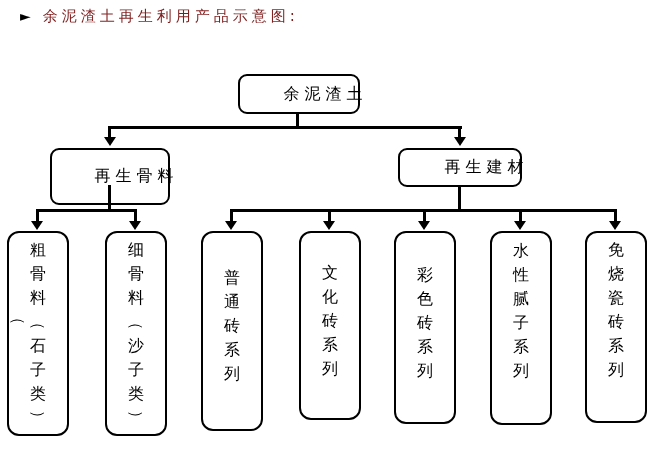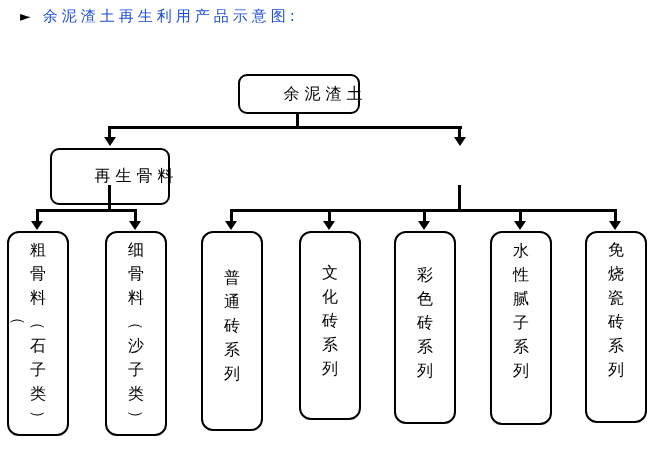--- a/index.html
+++ b/index.html
@@ -10,7 +10,7 @@
   
   .title-row{position:absolute;left:20px;top:6px;display:flex;align-items:center;}
   .bullet{font-size:14px;line-height:20px;color:#000;}
-  .title-text{font-size:15px;line-height:20px;letter-spacing:4px;margin-left:12px;color:#1d4ed8;}
+  .title-text{font-size:15px;line-height:20px;letter-spacing:4px;margin-left:12px;color:#7f1d1d;}
   
   .node{
     position:absolute;border:2.5px solid #000;border-radius:9px;background:#fff;

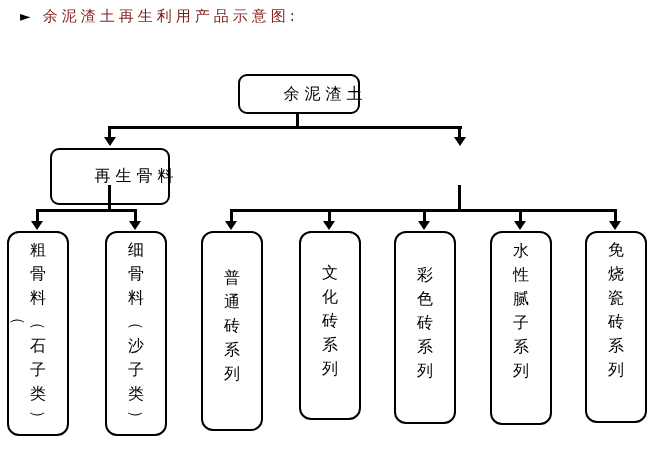--- a/index.html
+++ b/index.html
@@ -102,6 +102,9 @@
   <div class="node node-l2a">
     <span class="lbl">再生骨料</span>
   </div>
+  <div class="node node-l2b">
+    <span class="lbl">再生建材</span>
+  </div>
 
   <div class="line v ln-bl-stem"></div>
   <div class="line h ln-bl-h"></div>

